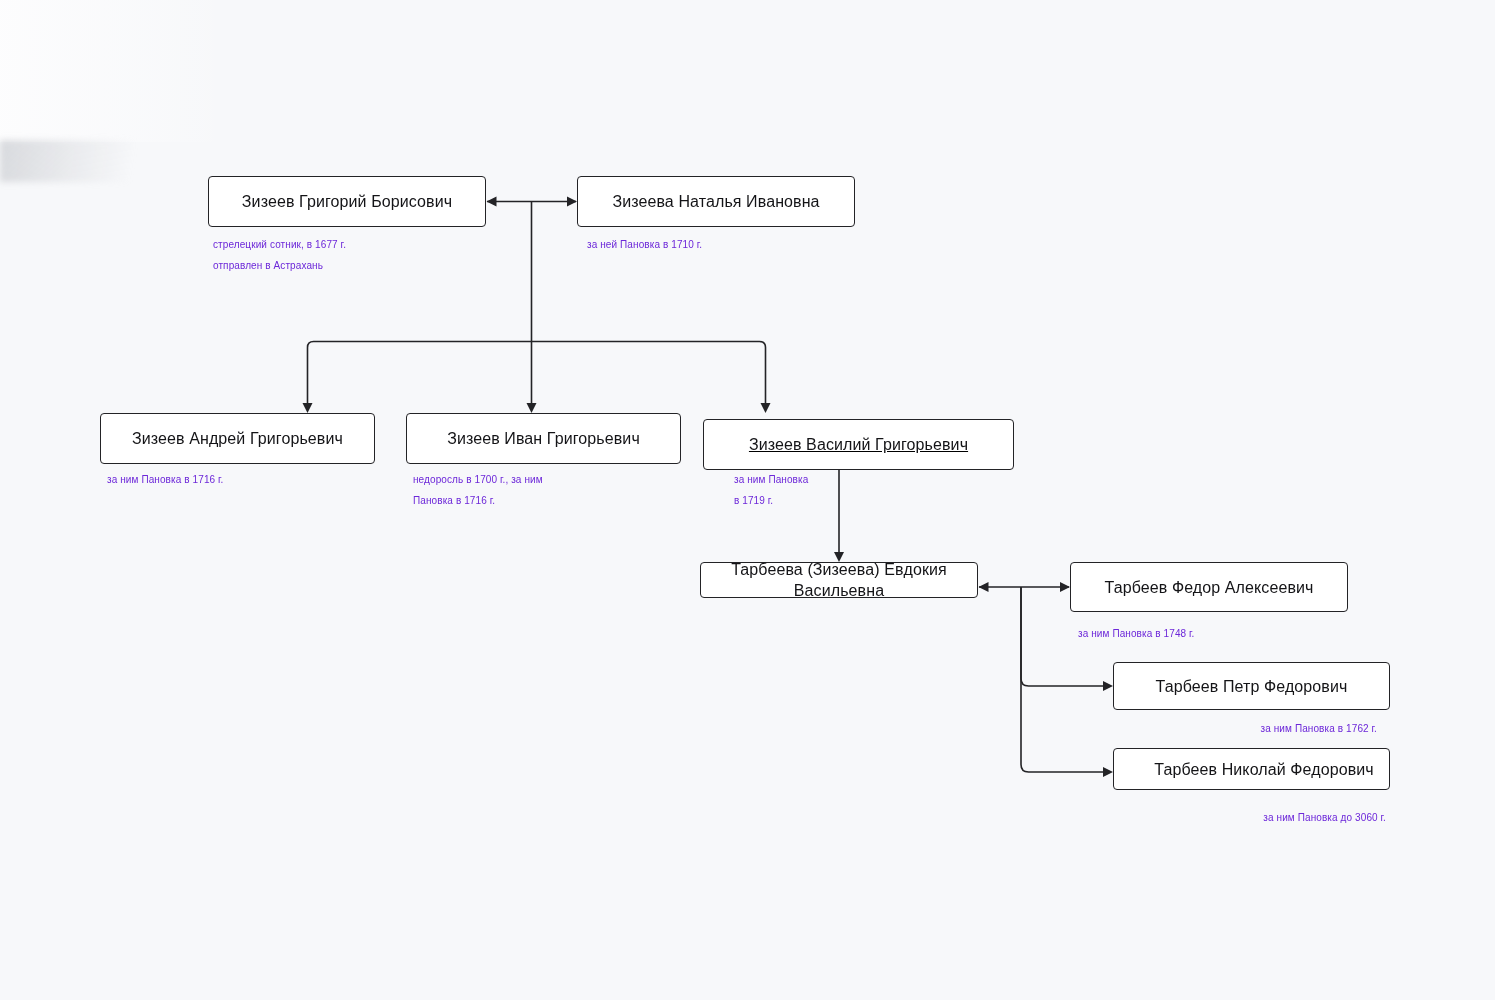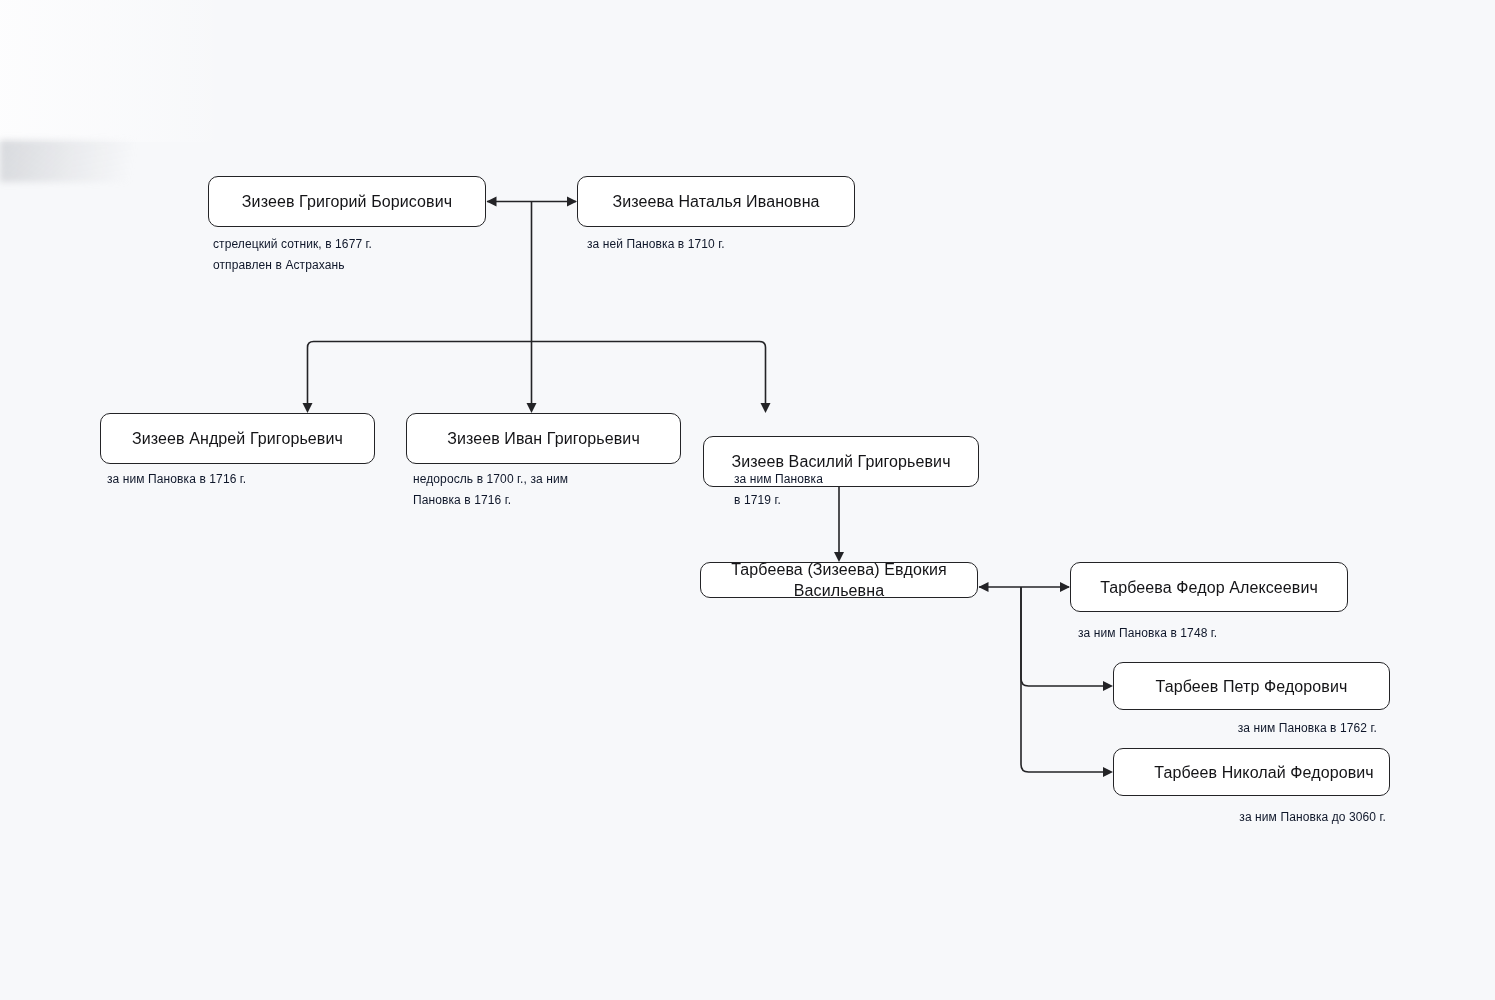--- a/index.html
+++ b/index.html
@@ -40,7 +40,7 @@
     box-sizing:border-box;
     background:#ffffff;
     border:1.7px solid #232326;
-    border-radius:10px;
+    border-radius:4px;
     display:flex;align-items:center;justify-content:center;
     padding:2px 12px;
   }

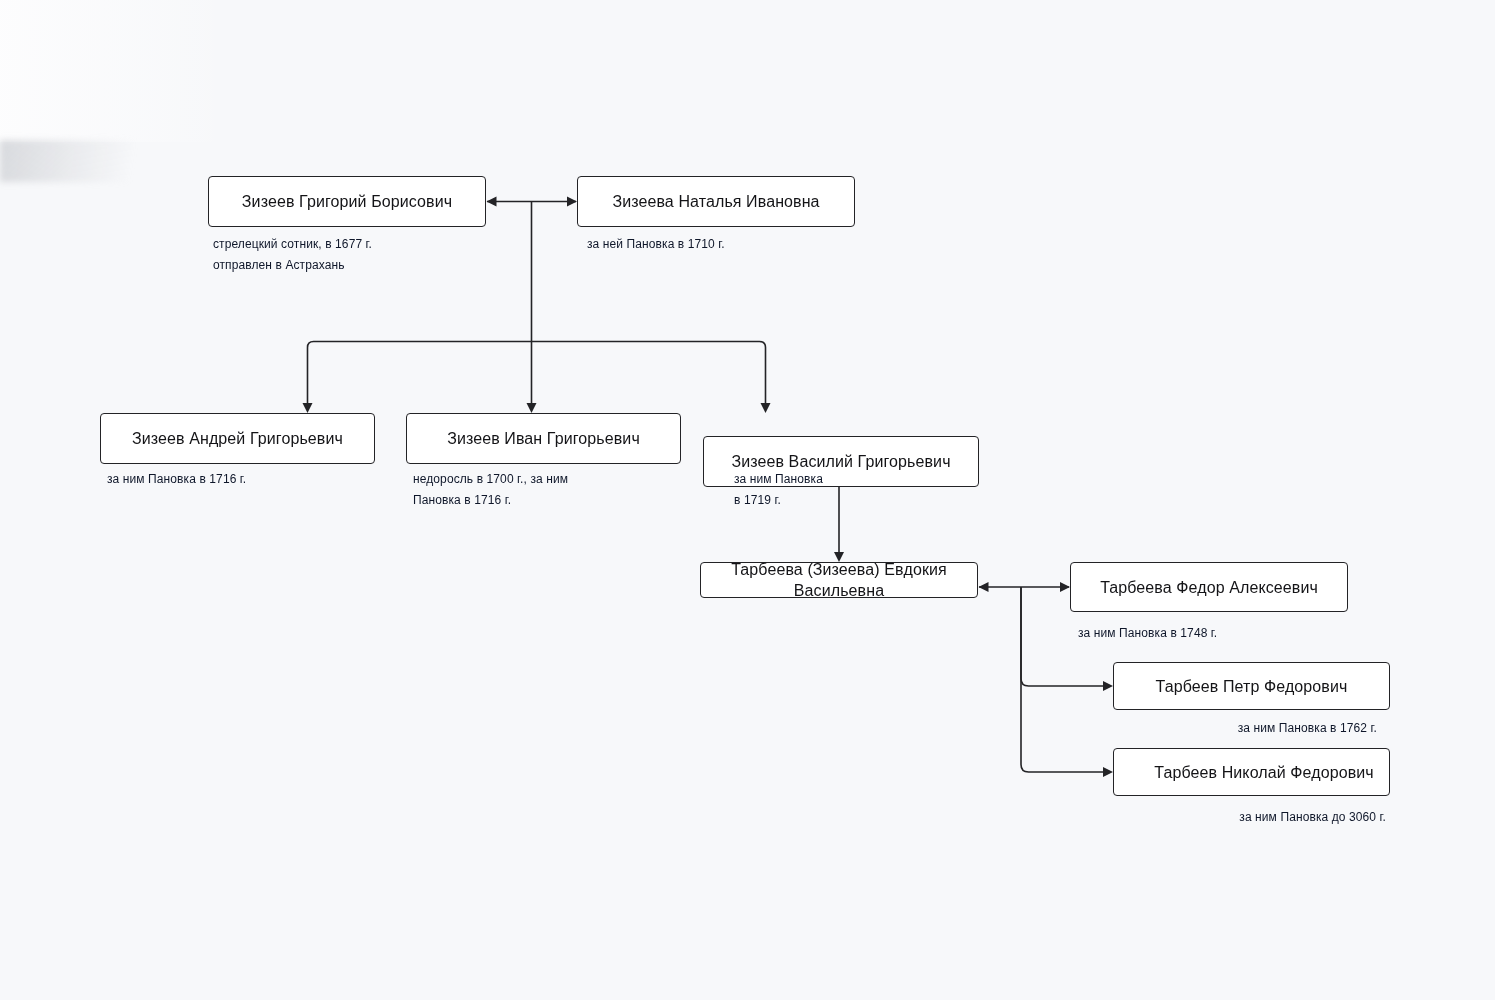--- a/index.html
+++ b/index.html
@@ -53,9 +53,9 @@
   }
   .note{
     position:absolute;
-    font-size:12px;
+    font-size:10px;
     line-height:21px;
-    color:#0f172a;
+    color:#6d28d9;
     white-space:pre-line;
     letter-spacing:0.1px;
   }

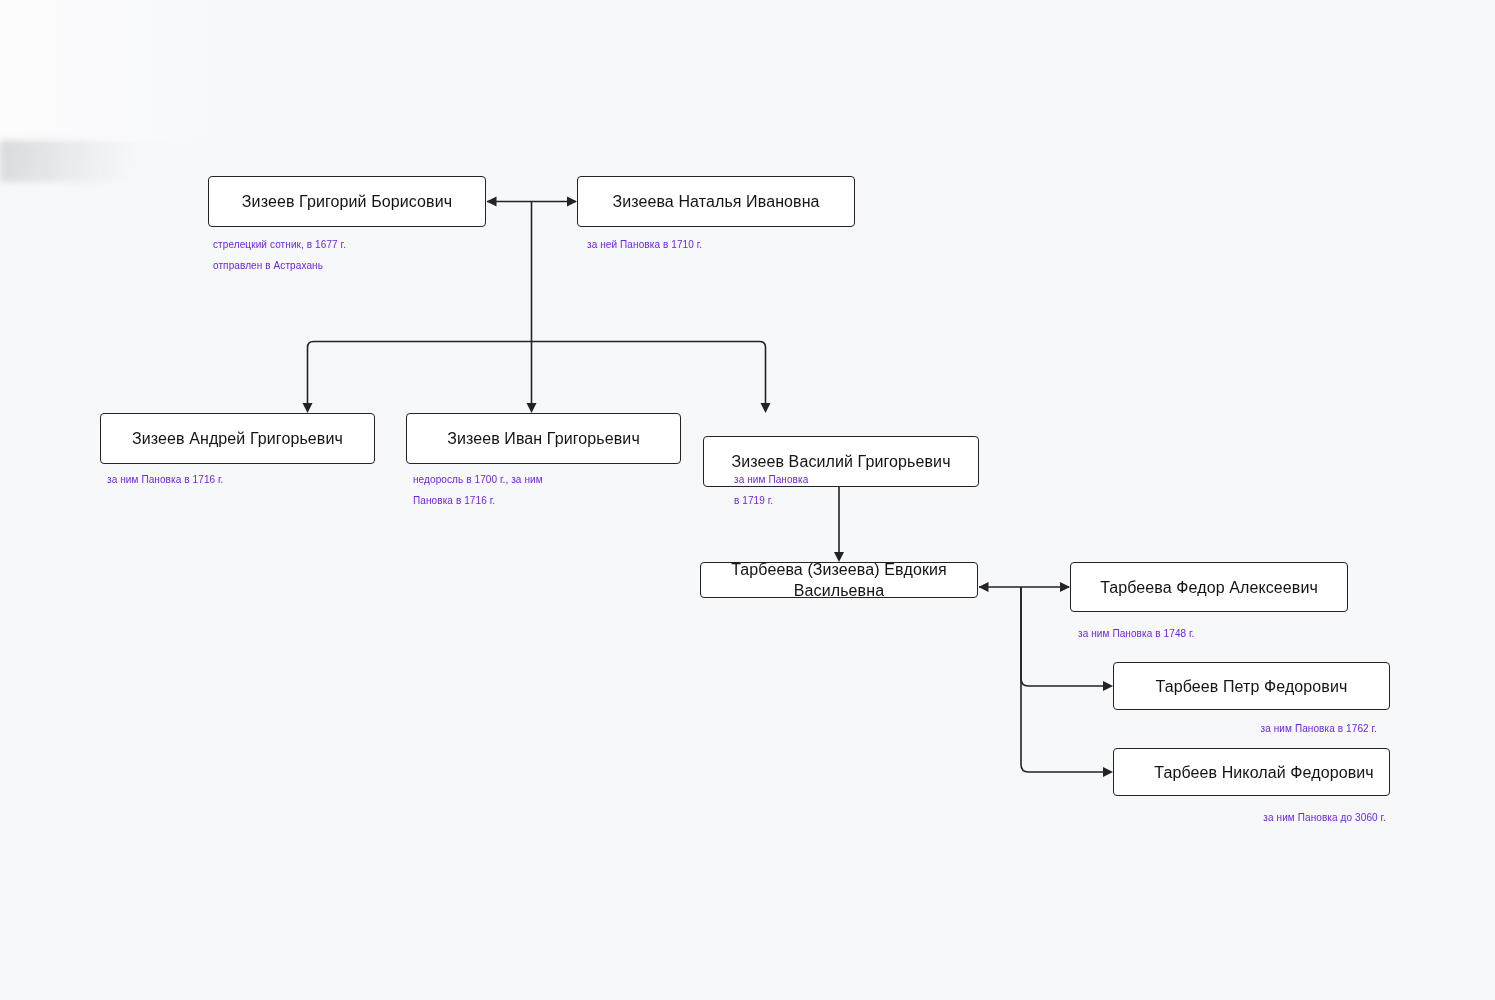--- a/index.html
+++ b/index.html
@@ -98,7 +98,7 @@
       <div class="node" style="left: 406px; top: 413px; width: 275px; height: 51px;">
         <span class="node-label">Зизеев Иван Григорьевич</span>
       </div>
-      <div class="node" style="left: 703px; top: 436px; width: 276px; height: 51px;">
+      <div class="node" style="left: 703px; top: 419px; width: 311px; height: 51px; text-decoration: underline;">
         <span class="node-label">Зизеев Василий Григорьевич</span>
       </div>
       <div class="node" style="left: 700px; top: 562px; width: 278px; height: 36px;">

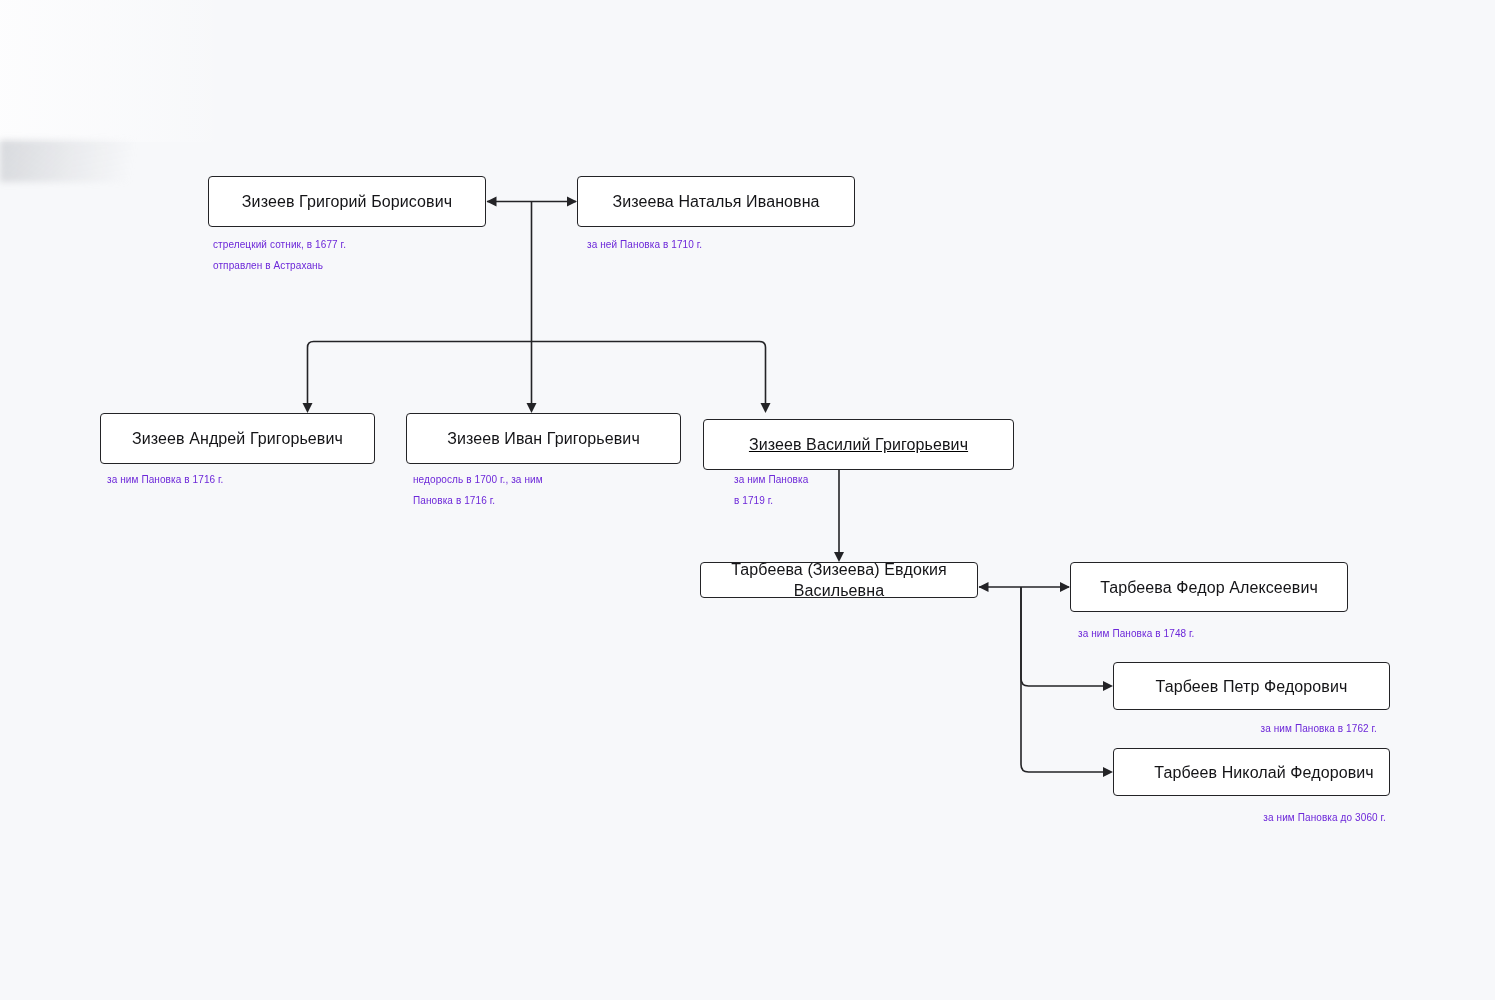--- a/index.html
+++ b/index.html
@@ -105,7 +105,7 @@
         <span class="node-label">Тарбеева (Зизеева) Евдокия Васильевна</span>
       </div>
       <div class="node" style="left: 1070px; top: 562px; width: 278px; height: 50px;">
-        <span class="node-label">Тарбеева Федор Алексеевич</span>
+        <span class="node-label">Тарбеев Федор Алексеевич</span>
       </div>
       <div class="node" style="left: 1113px; top: 662px; width: 277px; height: 48px;">
         <span class="node-label">Тарбеев Петр Федорович</span>

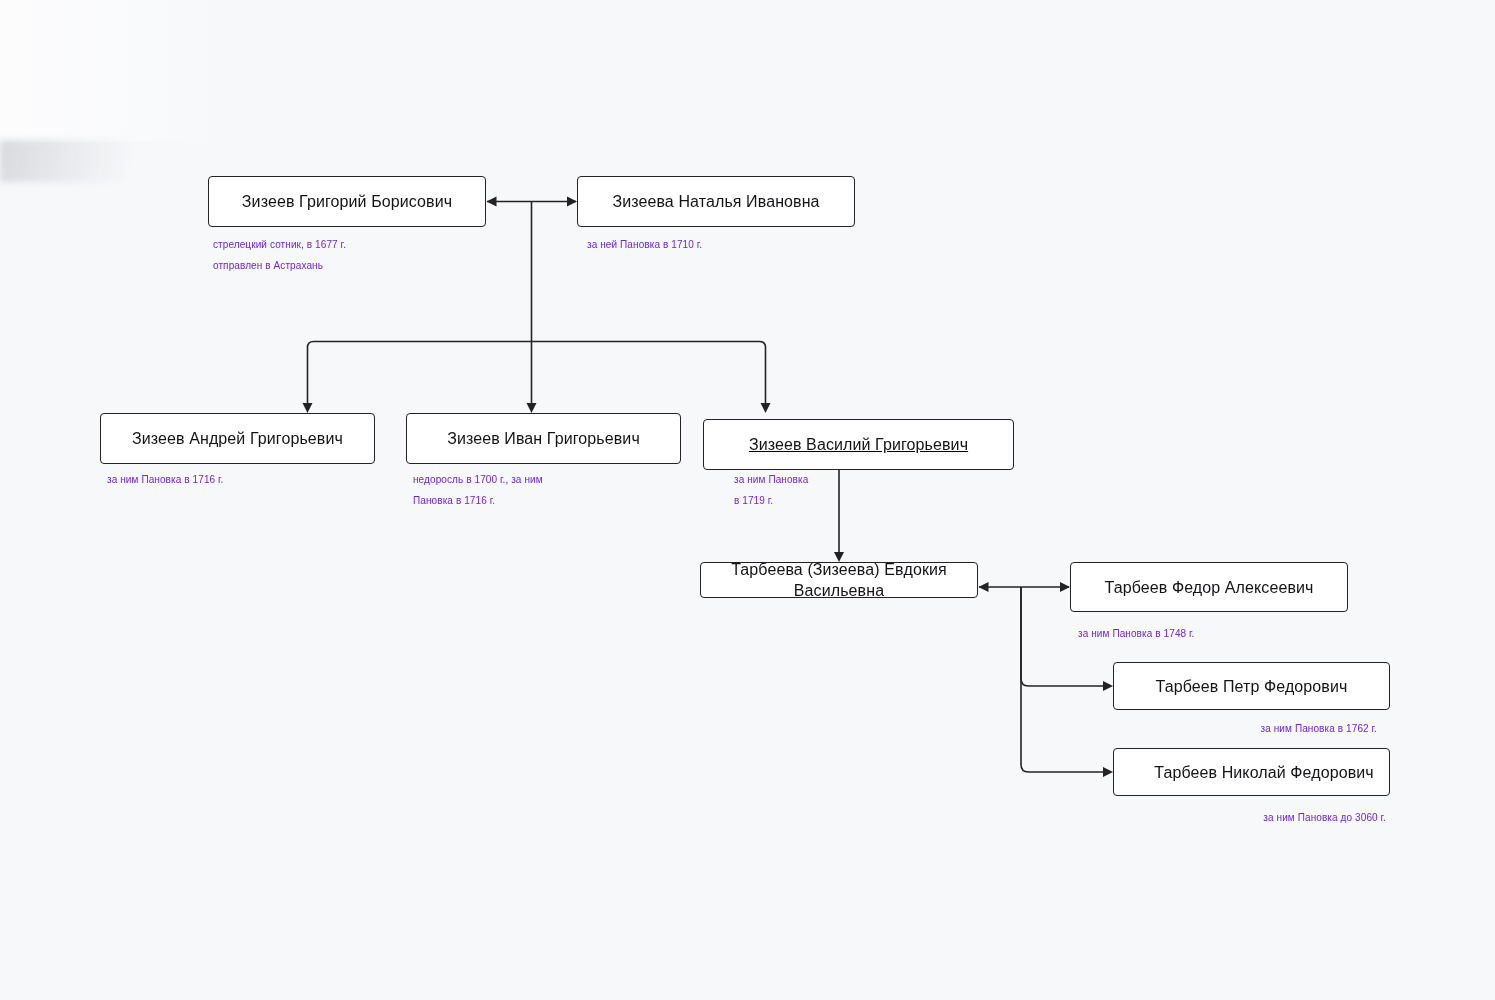--- a/index.html
+++ b/index.html
@@ -110,7 +110,7 @@
       <div class="node" style="left: 1113px; top: 662px; width: 277px; height: 48px;">
         <span class="node-label">Тарбеев Петр Федорович</span>
       </div>
-      <div class="node" style="left: 1113px; top: 748px; width: 277px; height: 48px; padding-left: 37px;">
+      <div class="node" style="left: 1113px; top: 748px; width: 277px; height: 42px; padding-left: 37px;">
         <span class="node-label">Тарбеев Николай Федорович</span>
       </div>
       <div class="note" style="left: 213px; top: 234px; width: 260px; text-align: left;">стрелецкий сотник, в 1677 г.

